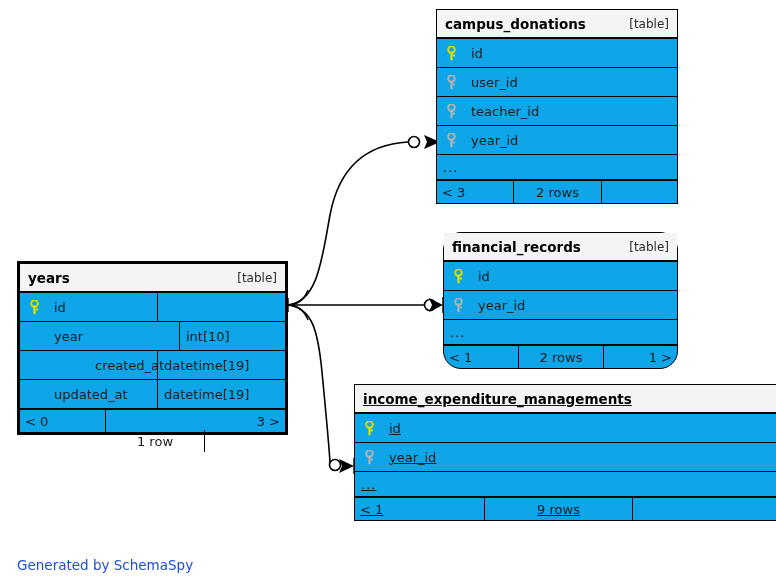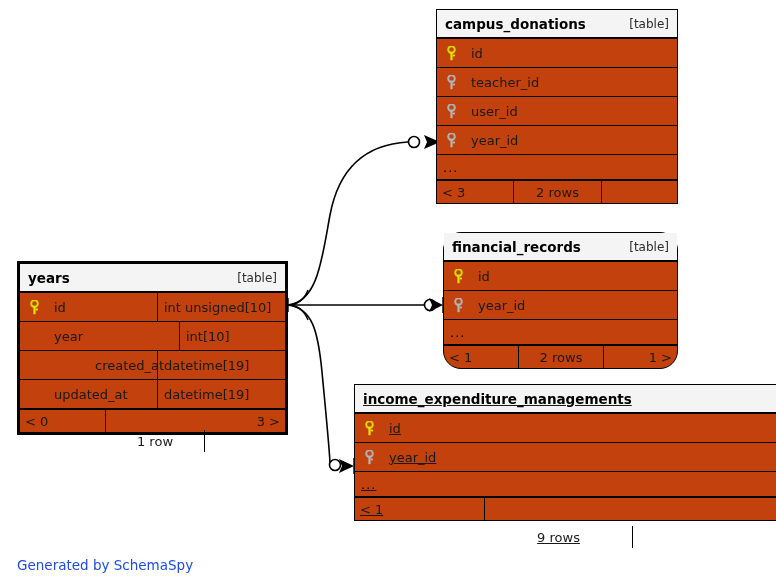--- a/index.html
+++ b/index.html
@@ -33,7 +33,7 @@
   
   .table-box {
     position: absolute;
-    background: #c2410c;
+    background: #0ea5e9;
     border: 1px solid #000000;
     box-sizing: border-box;
     font-size: 13px;

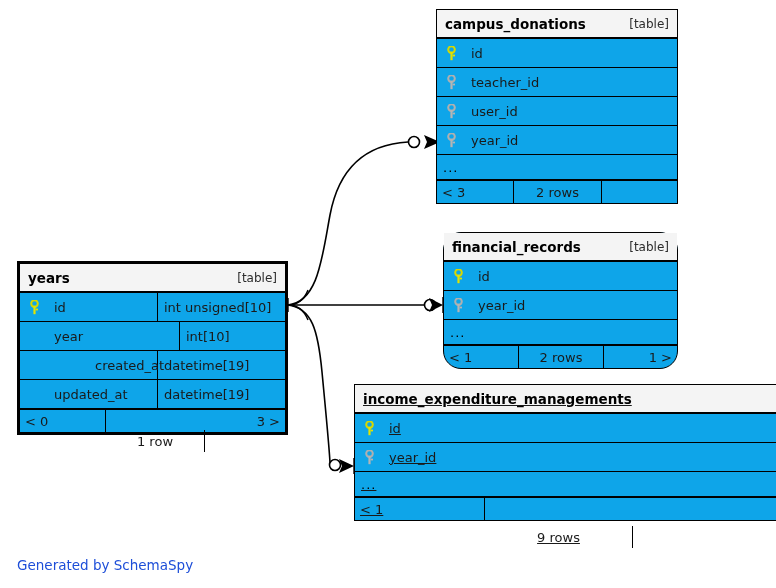--- a/index.html
+++ b/index.html
@@ -267,20 +267,20 @@
             <rect x="5.6" y="8.6" width="2.4" height="1.8" fill="#b5b5b5"></rect>
           </svg>
         </span>
+        <span class="col-name">user_id</span>
+      </div>
+    </div>
+
+    <div class="col-row">
+      <div class="col-left">
+        <span class="key-slot">
+          <svg class="key-icon" width="9" height="15" viewBox="0 0 9 15">
+            <circle cx="4.5" cy="3.6" r="3.3" fill="none" stroke="#b0b0b0" stroke-width="2"></circle>
+            <rect x="3.4" y="5.6" width="2.2" height="8.6" fill="#b5b5b5"></rect>
+            <rect x="5.6" y="8.6" width="2.4" height="1.8" fill="#b5b5b5"></rect>
+          </svg>
+        </span>
         <span class="col-name">teacher_id</span>
-      </div>
-    </div>
-
-    <div class="col-row">
-      <div class="col-left">
-        <span class="key-slot">
-          <svg class="key-icon" width="9" height="15" viewBox="0 0 9 15">
-            <circle cx="4.5" cy="3.6" r="3.3" fill="none" stroke="#b0b0b0" stroke-width="2"></circle>
-            <rect x="3.4" y="5.6" width="2.2" height="8.6" fill="#b5b5b5"></rect>
-            <rect x="5.6" y="8.6" width="2.4" height="1.8" fill="#b5b5b5"></rect>
-          </svg>
-        </span>
-        <span class="col-name">user_id</span>
       </div>
     </div>
 

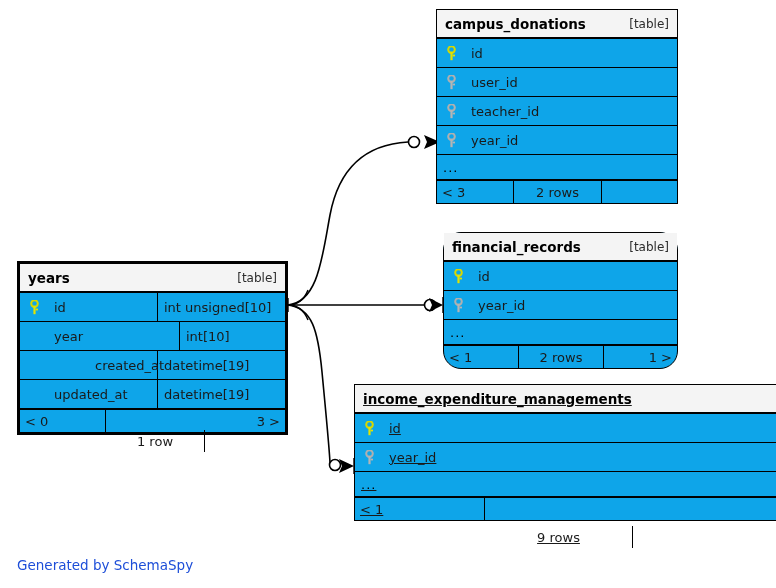--- a/index.html
+++ b/index.html
@@ -205,7 +205,6 @@
         </span>
         <span class="col-name">id</span>
       </div>
-      <div class="col-type">int unsigned[10]</div>
     </div>
 
     <div class="col-row">

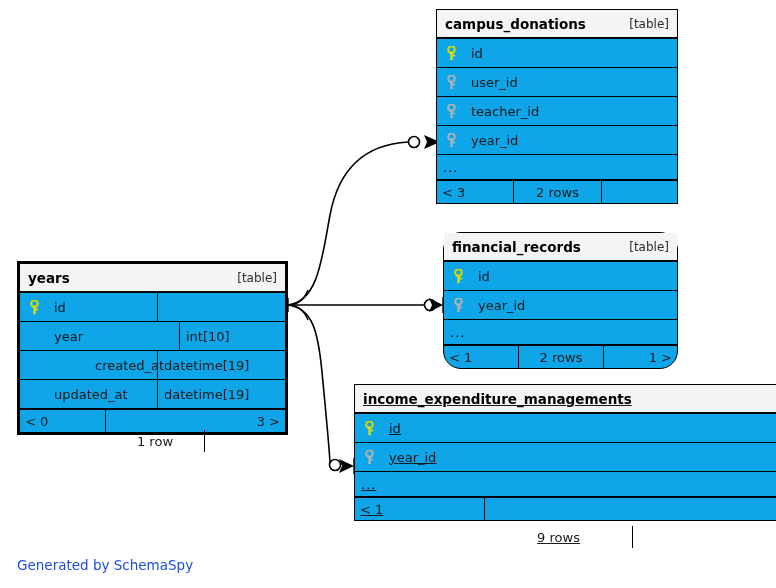--- a/index.html
+++ b/index.html
@@ -382,7 +382,7 @@
 
     <div class="tbl-footer">
       <div class="foot-cell foot-left" style="width:130px;">&lt; 1</div>
-      <div class="foot-cell foot-mid" style="width:148px;margin-top:28px;">9 rows</div>
+      <div class="foot-cell foot-mid" style="width:148px;">9 rows</div>
       <div class="foot-cell foot-right" style="flex:1;">4 &gt;</div>
     </div>
   </div>

